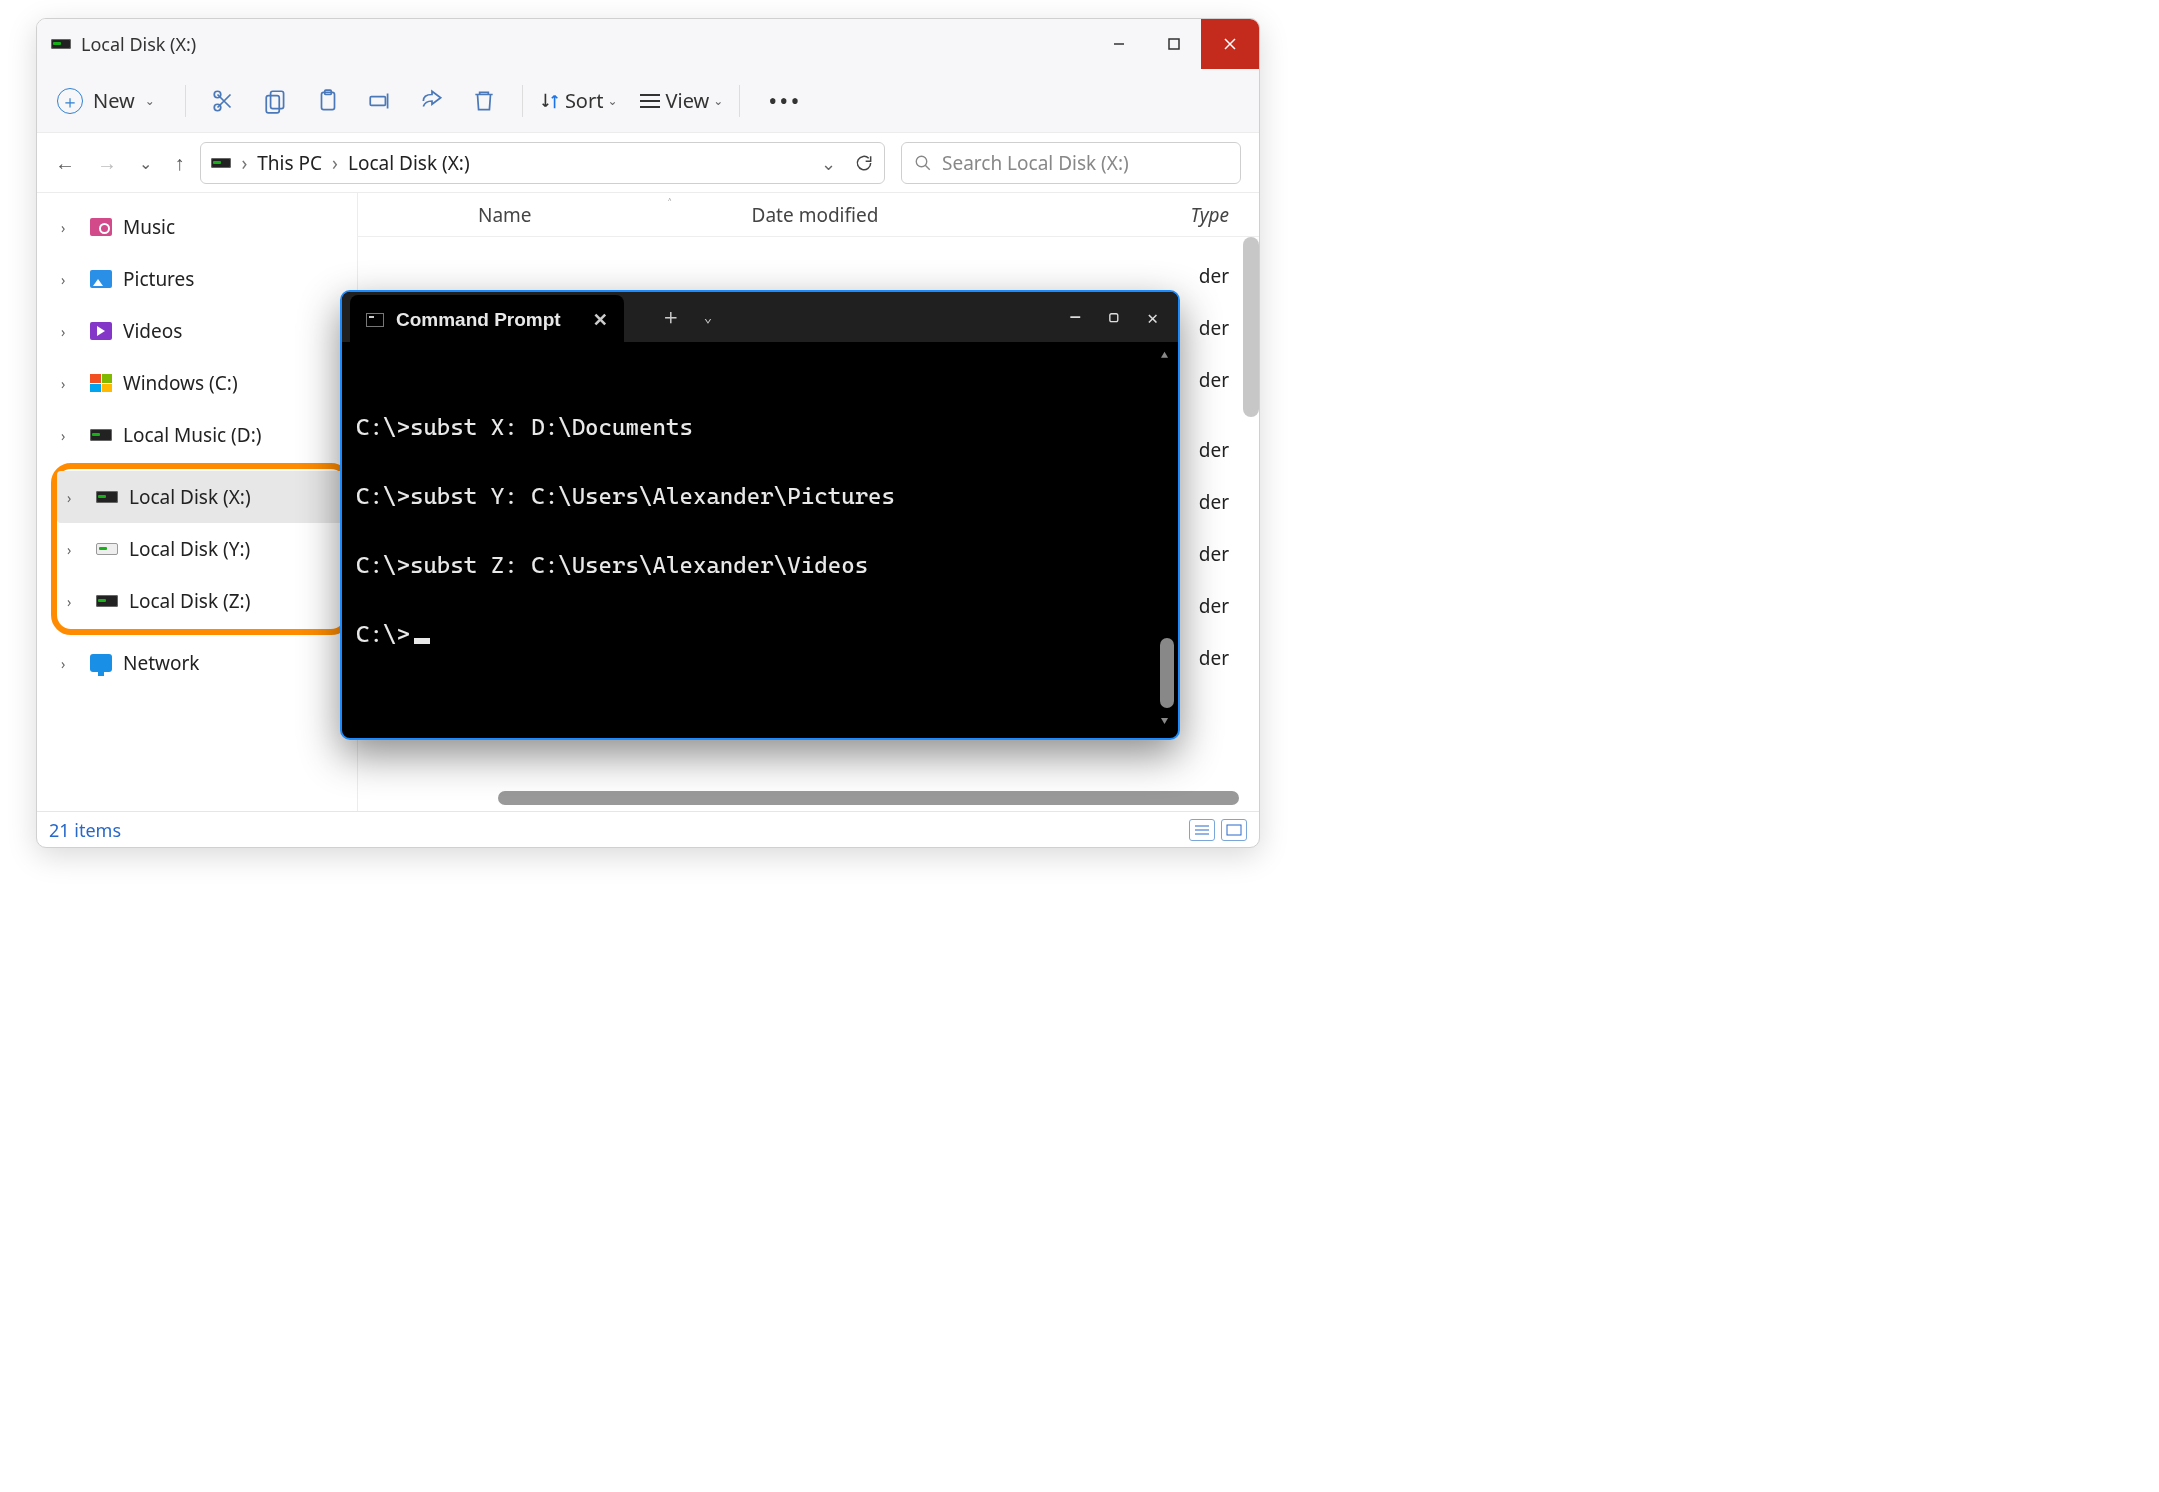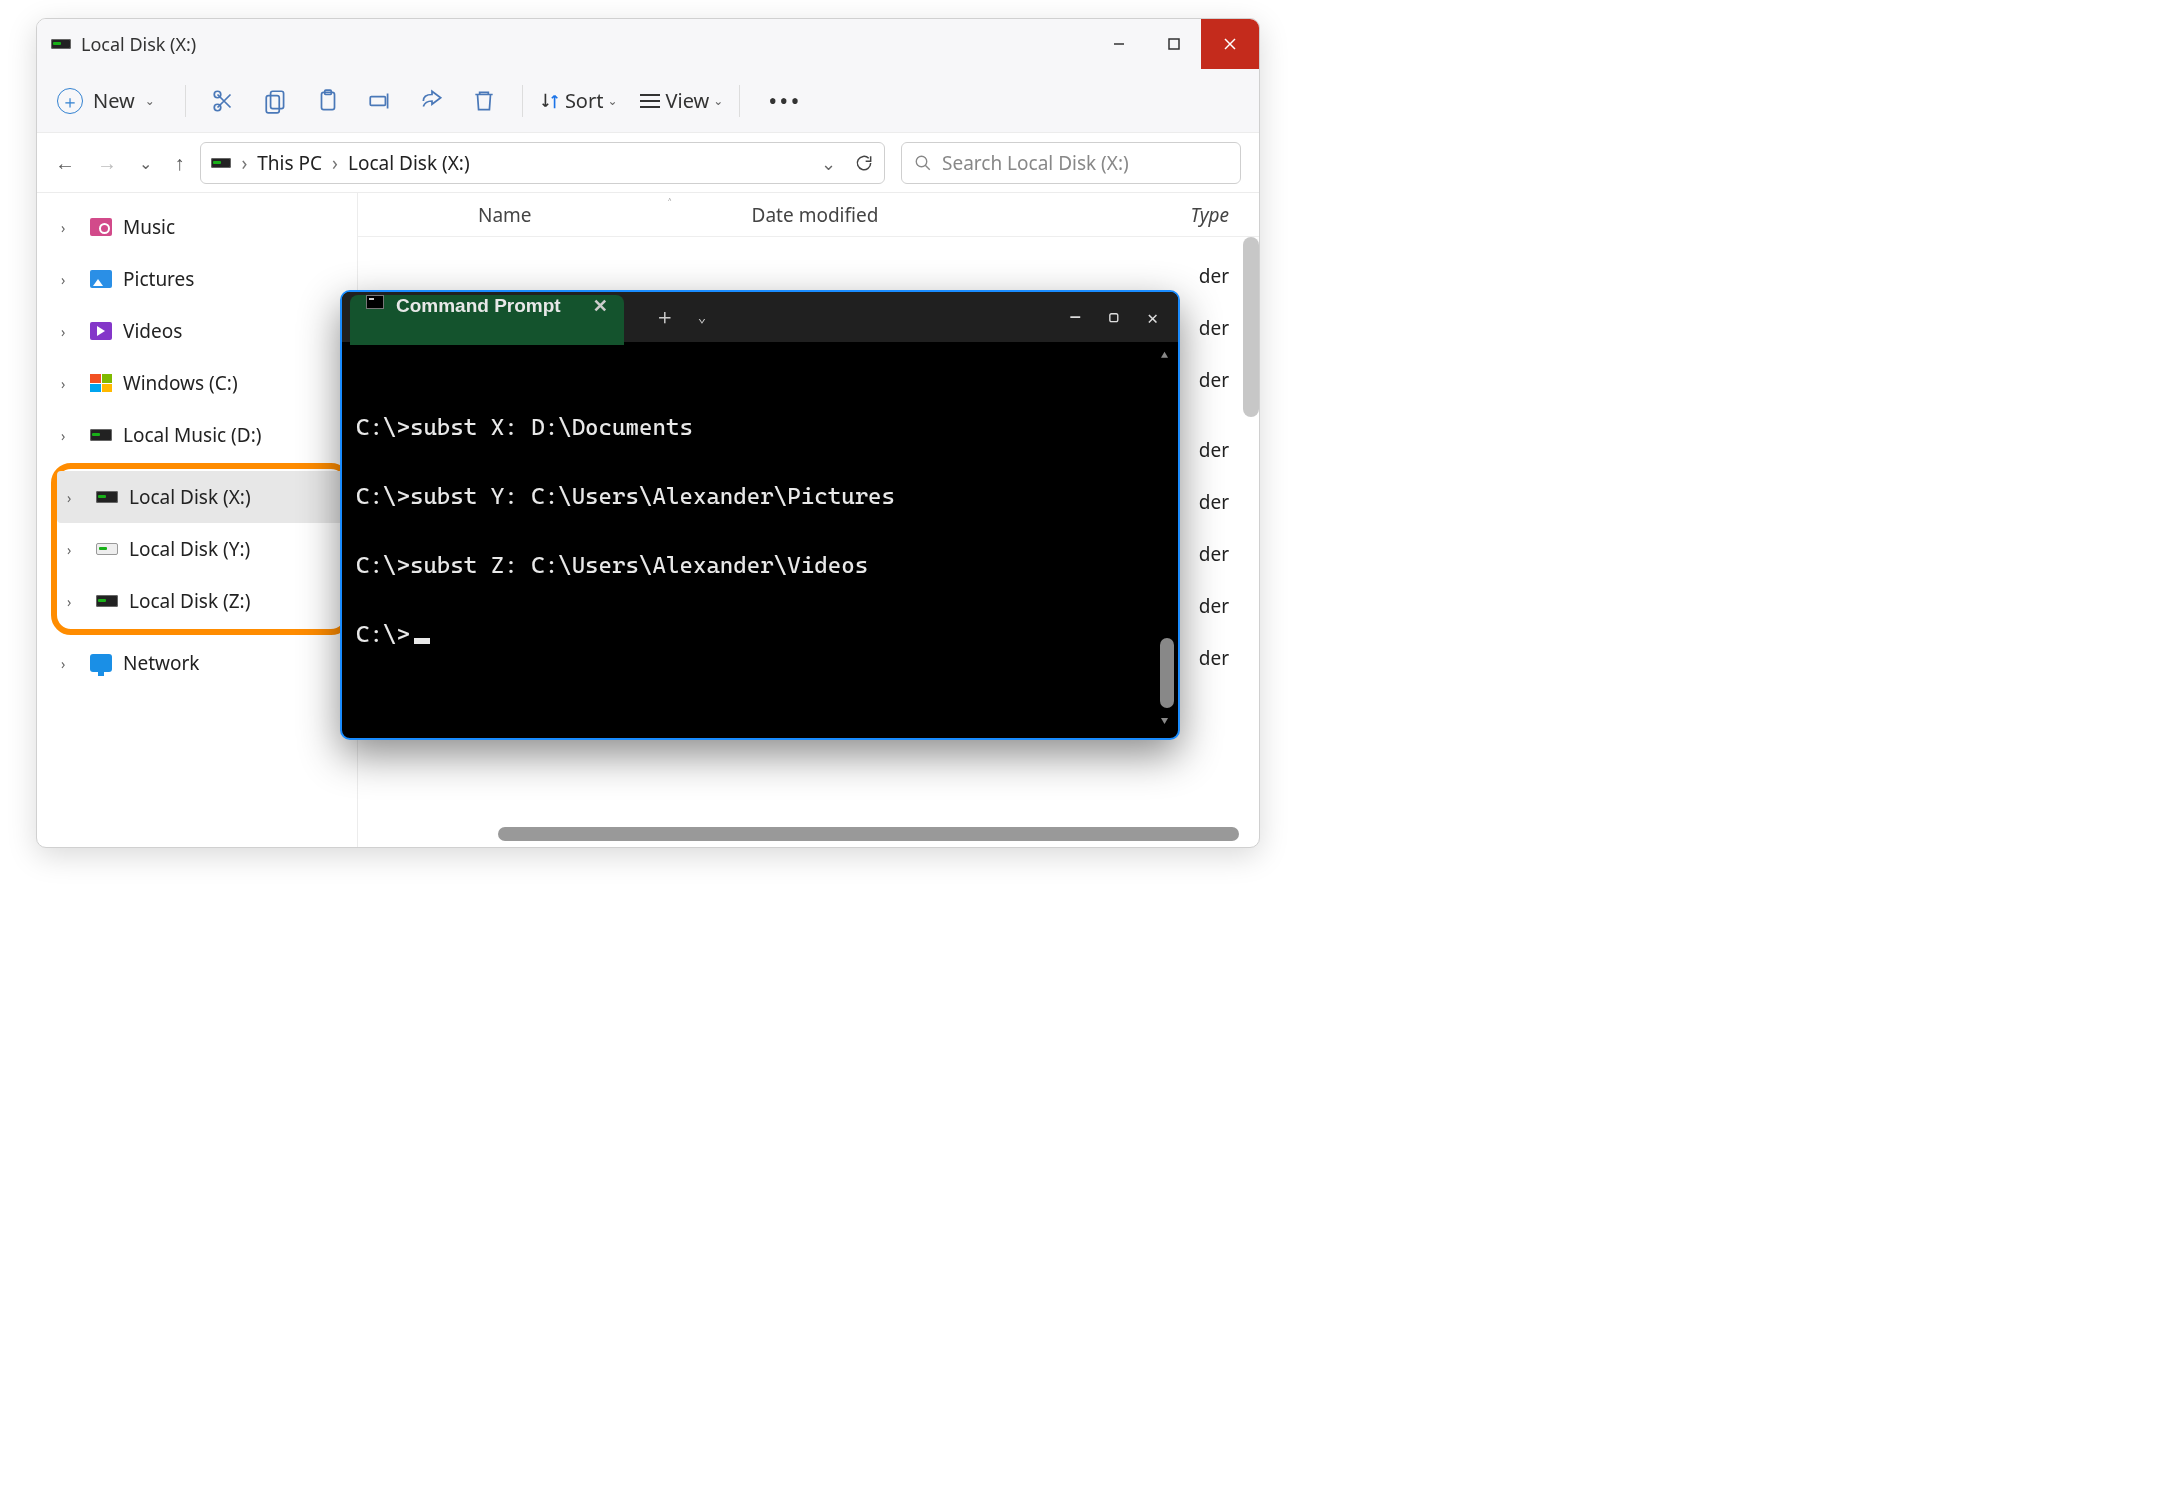--- a/index.html
+++ b/index.html
@@ -122,9 +122,9 @@
     height:50px;background:#202020;display:flex;align-items:center;
   }
   .cmd-tab{
-    height:100%;background:#14532d;display:flex;gap:12px;
+    height:100%;background:#000000;display:flex;align-items:center;gap:12px;
     padding:0 16px;border-top-left-radius:8px;border-top-right-radius:8px;
-    margin:6px 8px 0 8px;font-family:"Segoe UI",sans-serif;font-size:19px;font-weight:600;
+    margin:6px 14px 0 8px;font-family:"Segoe UI",sans-serif;font-size:19px;font-weight:600;
   }
   .cmd-tab .ci{width:18px;height:14px;background:#000;border:1px solid #777;position:relative;}
   .cmd-tab .ci::after{content:"";position:absolute;left:2px;top:2px;width:5px;height:2px;background:#ccc;}

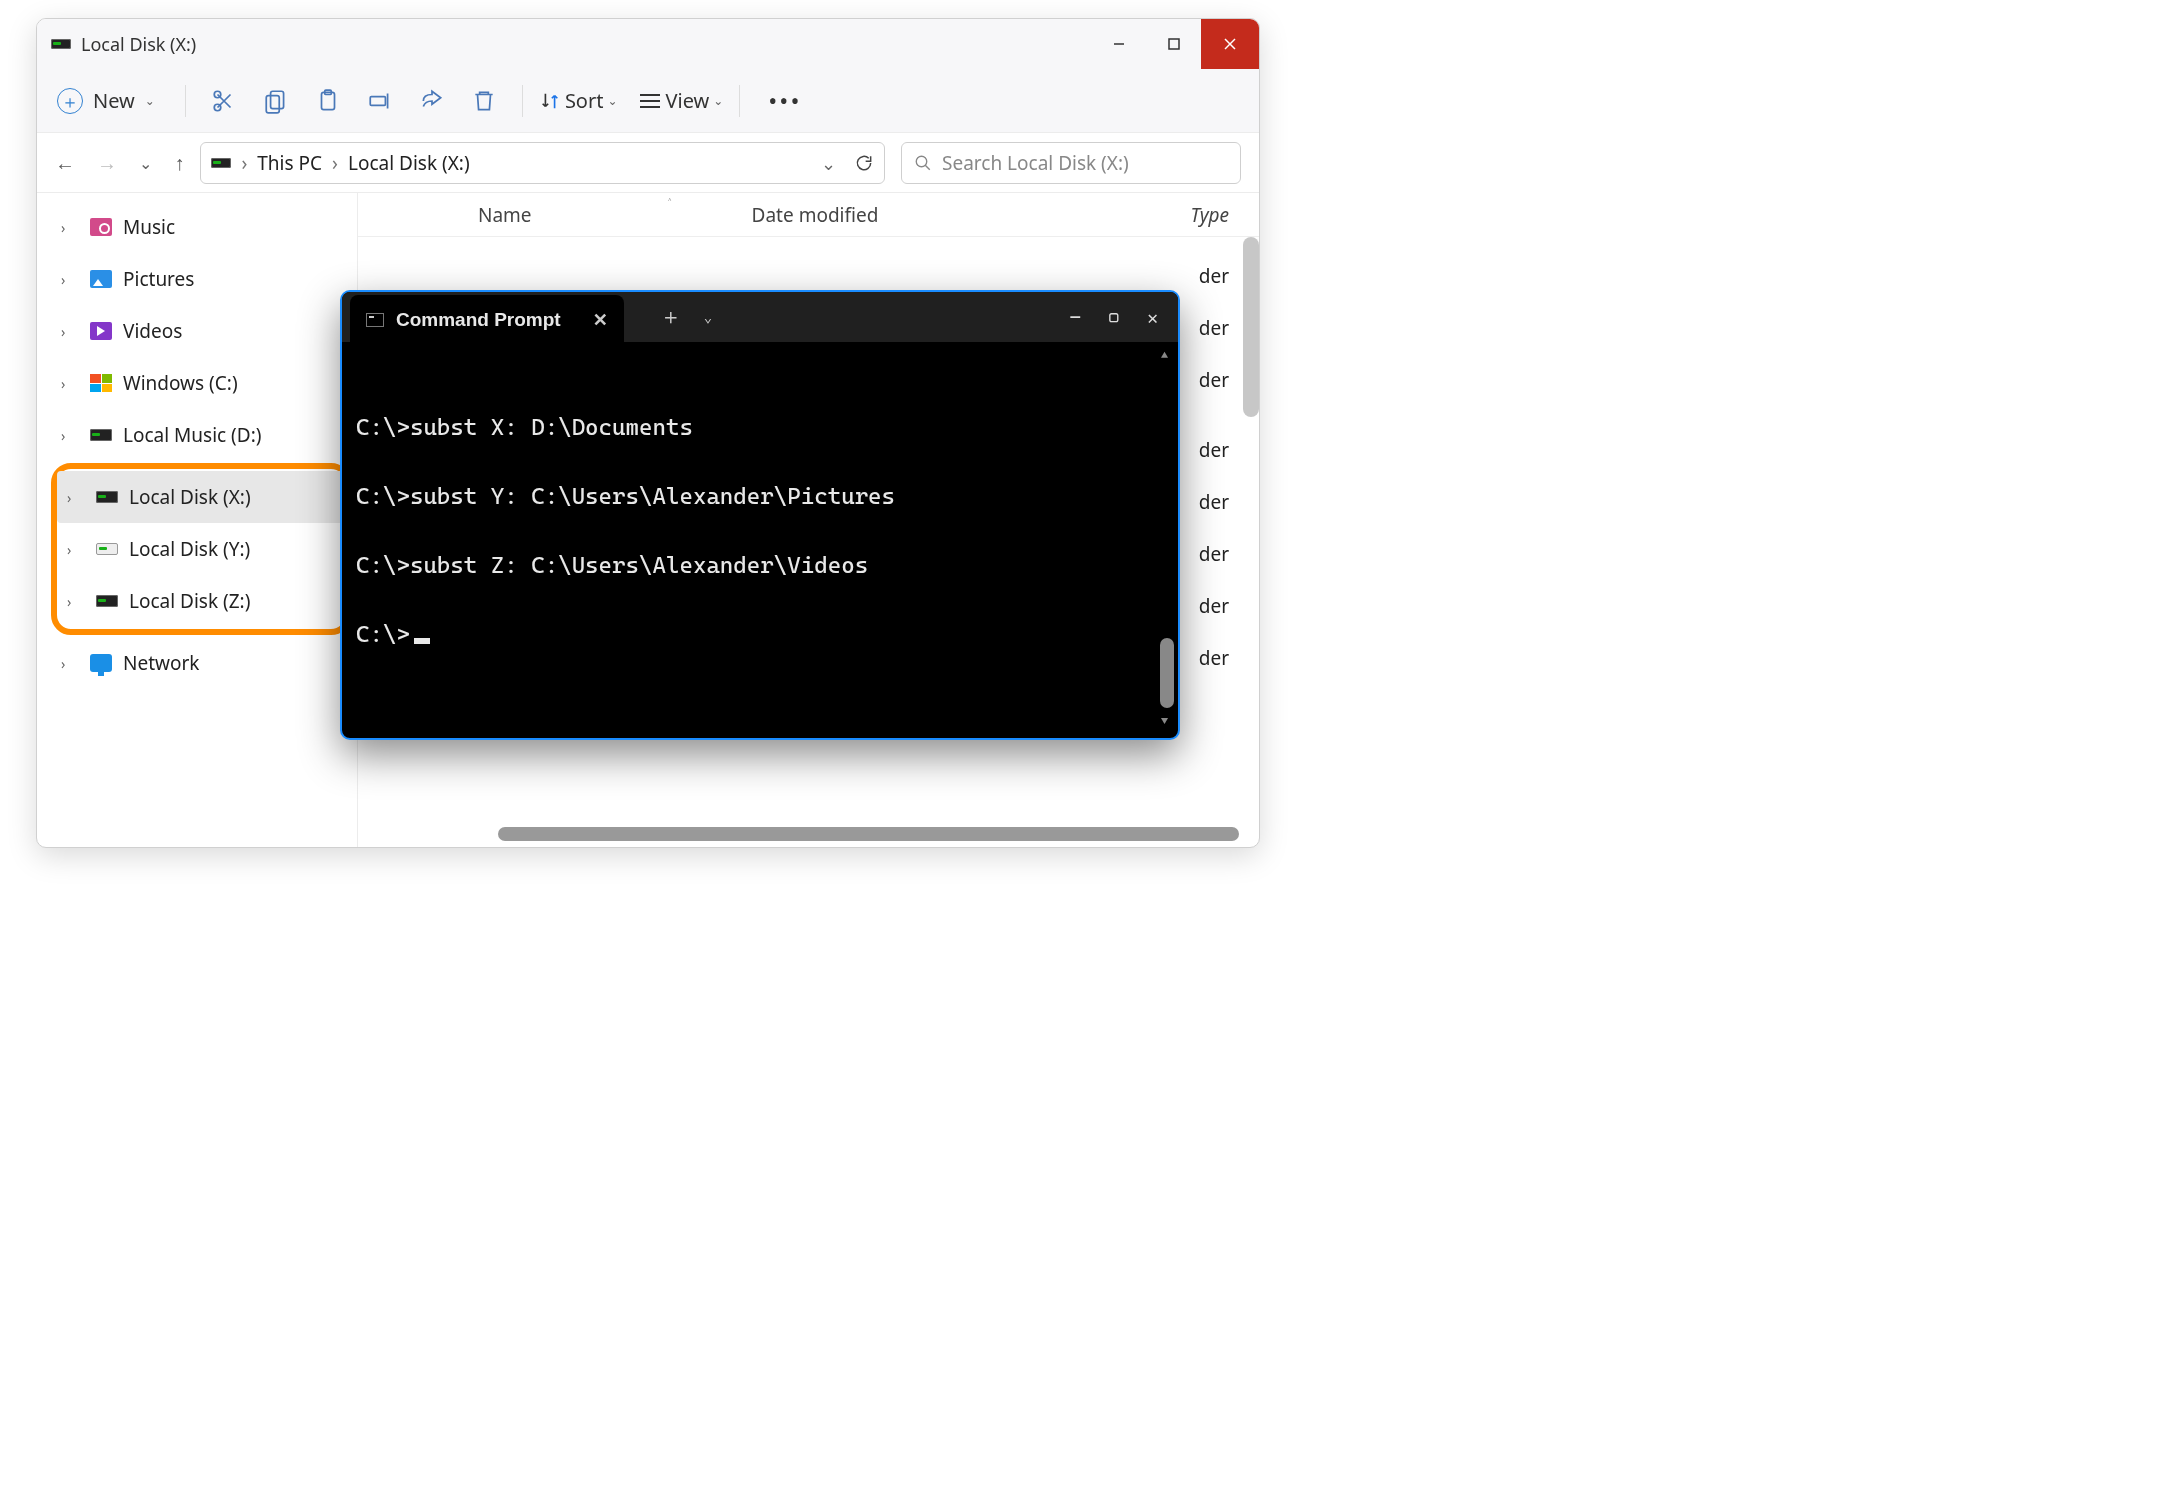--- a/index.html
+++ b/index.html
@@ -382,6 +382,23 @@
     </div>
   </div>
 
+  <div class="status">
+    <span>21 items</span>
+    <div class="right">
+      <div class="layout-btn">
+        <svg width="16" height="12">
+            <line x1="1" y1="2" x2="15" y2="2" stroke="currentColor"></line>
+            <line x1="1" y1="6" x2="15" y2="6" stroke="currentColor"></line>
+            <line x1="1" y1="10" x2="15" y2="10" stroke="currentColor"></line>
+          </svg>
+      </div>
+      <div class="layout-btn">
+        <svg width="16" height="12">
+            <rect x="1" y="1" width="14" height="10" fill="none" stroke="currentColor"></rect>
+          </svg>
+      </div>
+    </div>
+  </div>
 </div>
 
 <div class="cmd">

